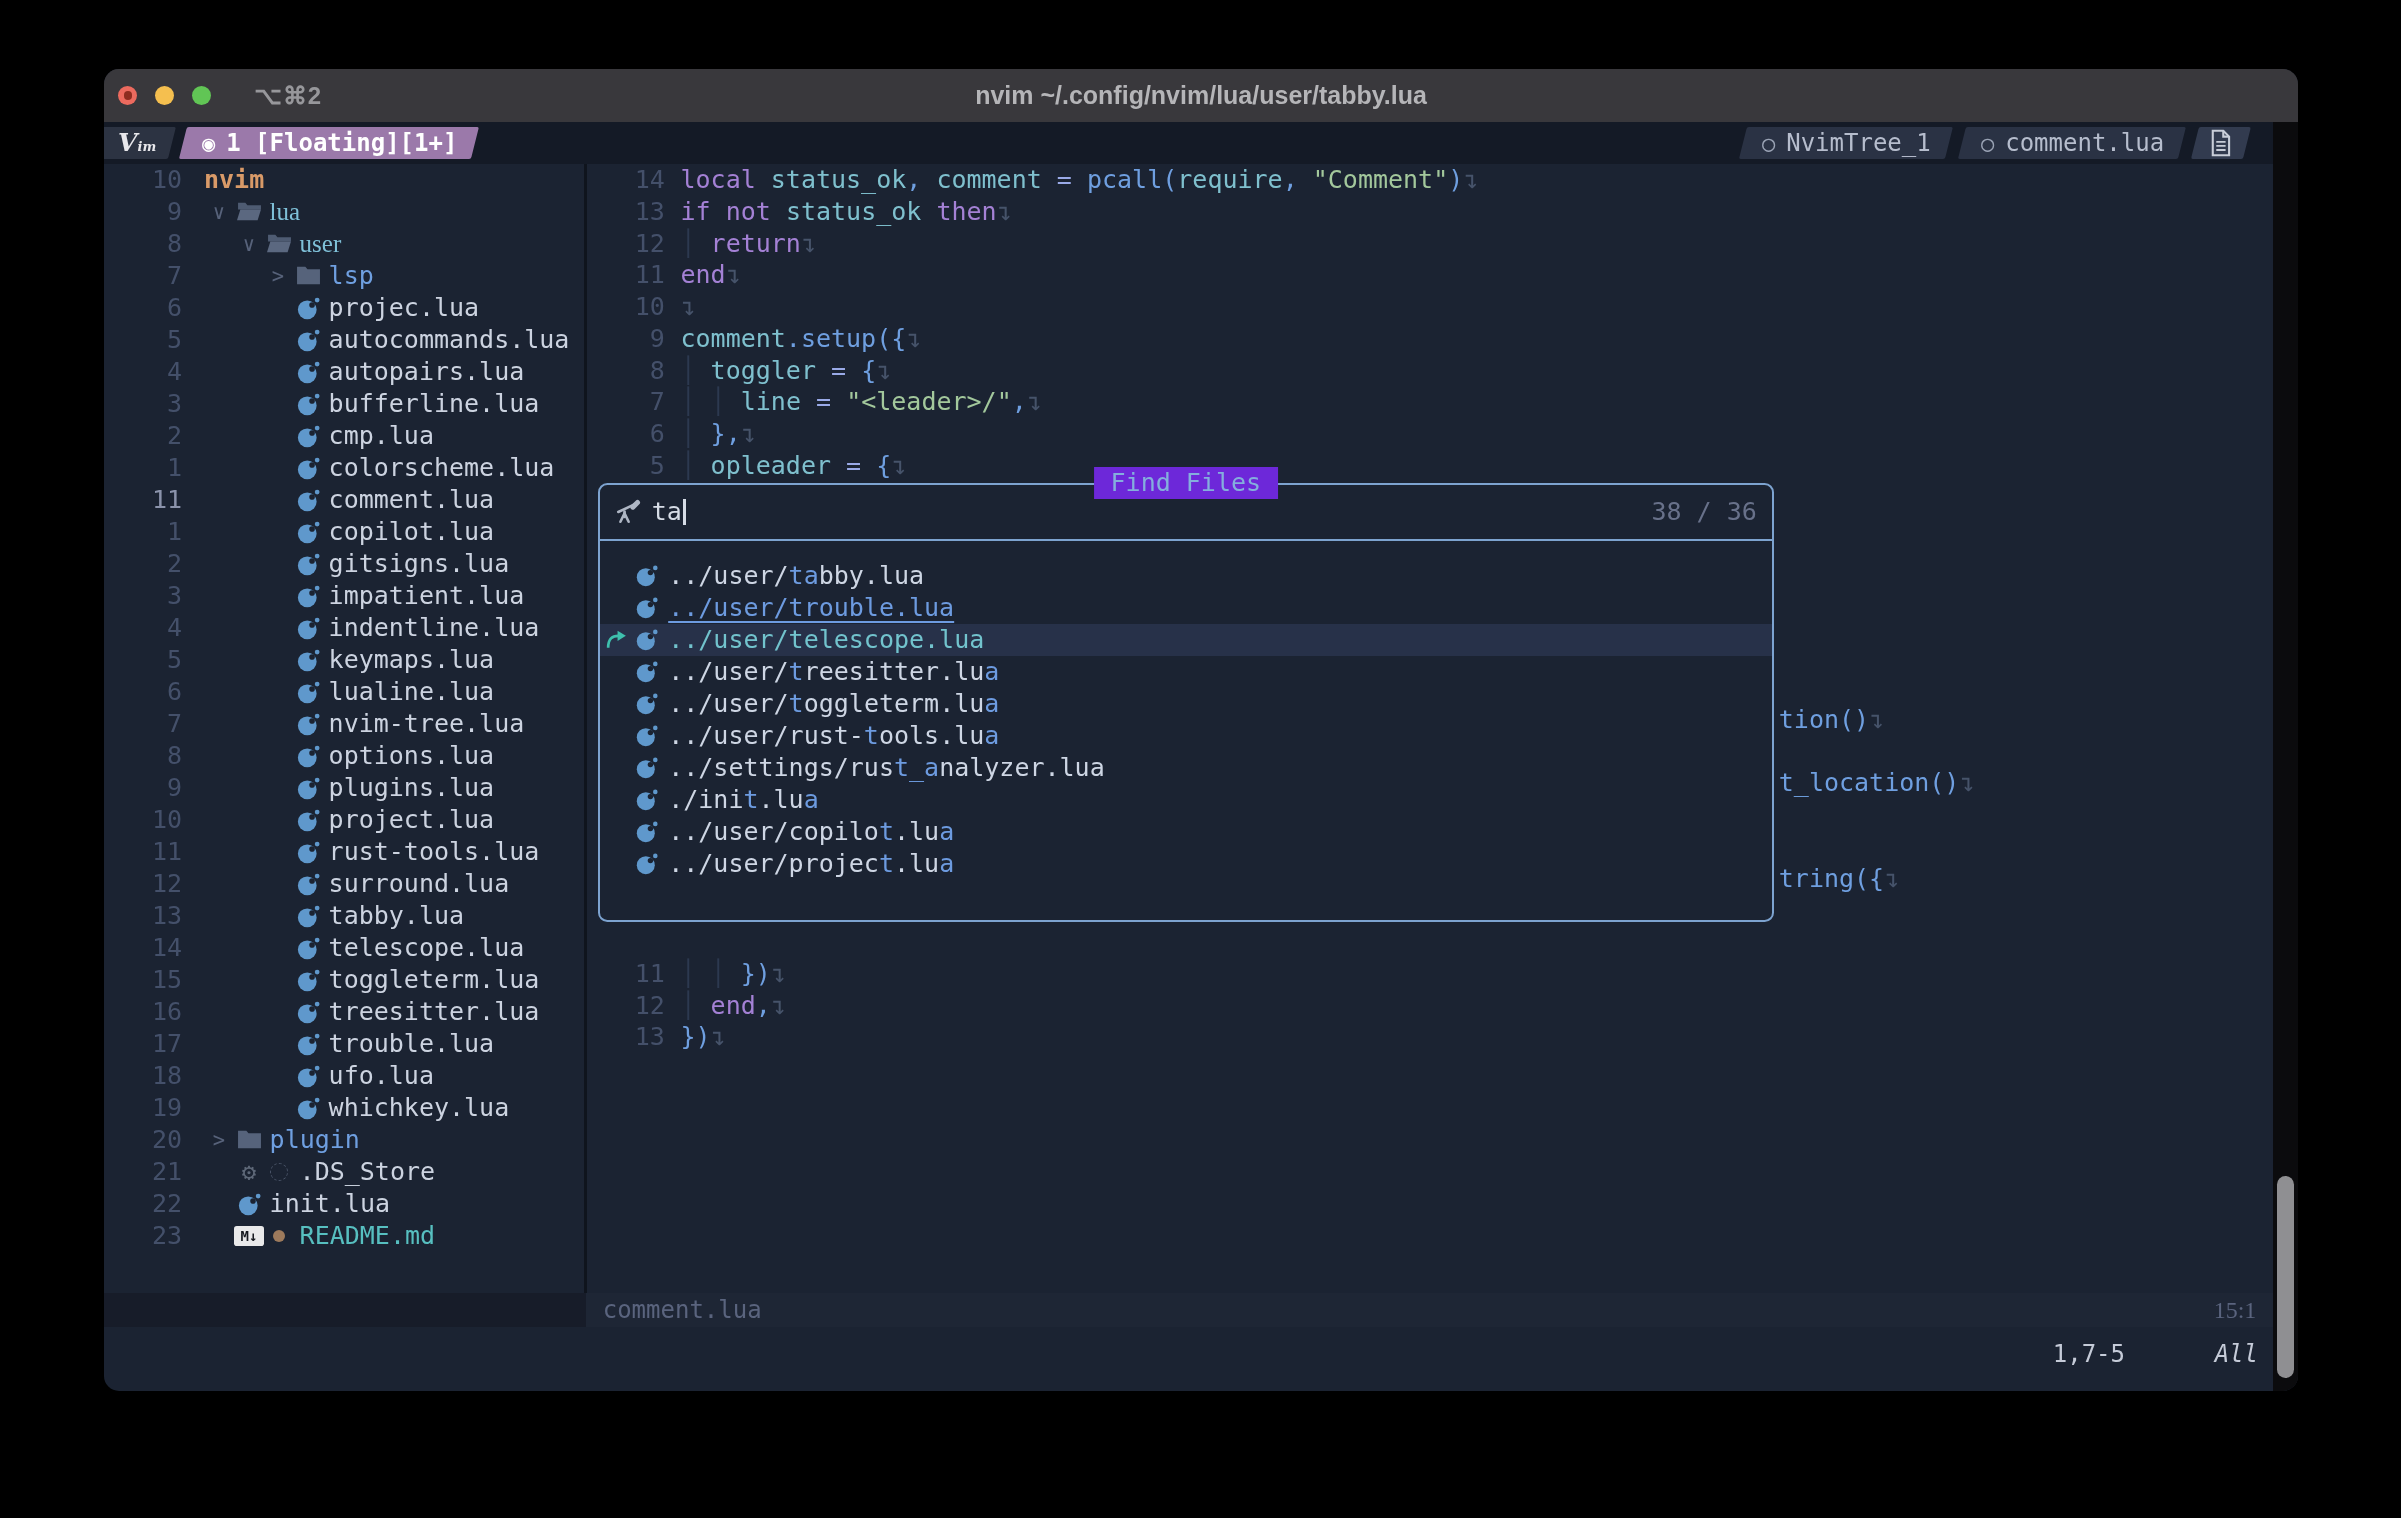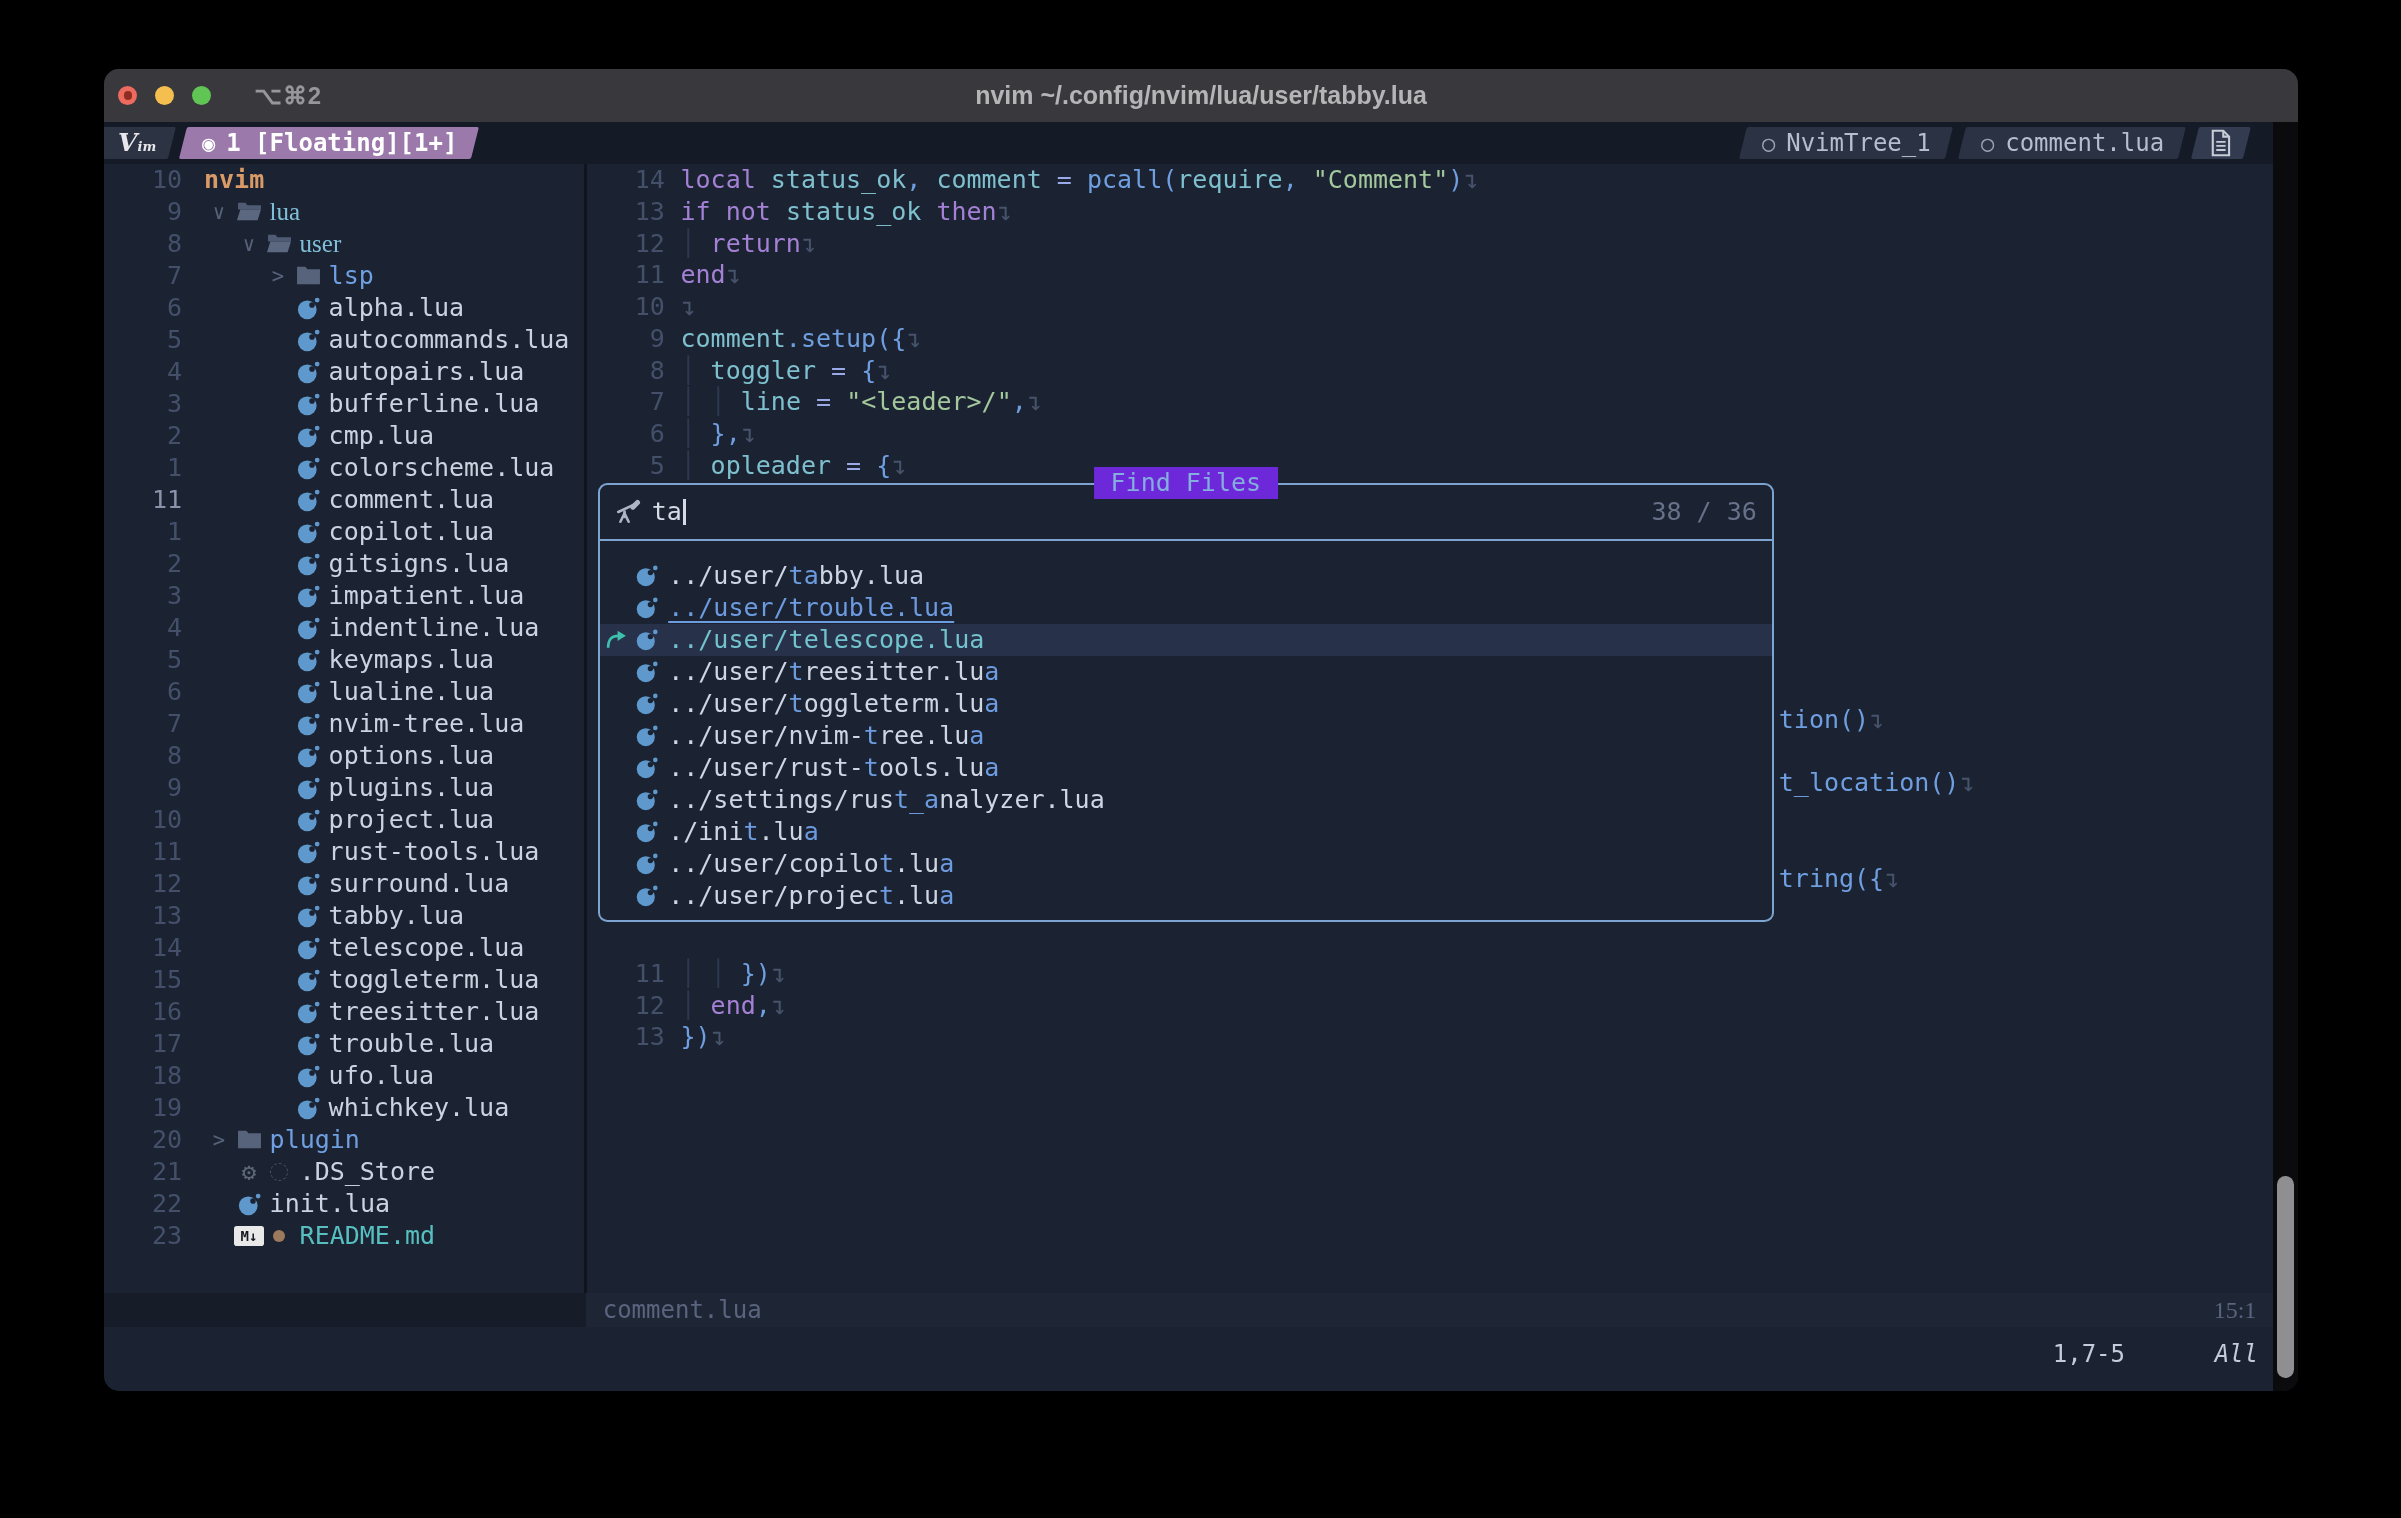--- a/index.html
+++ b/index.html
@@ -219,7 +219,7 @@
                   <circle cx="20.3" cy="3.9" r="2.3" fill="#5f98cc"></circle>
                 </svg>
               </span>
-              <span class="tname c-file">alpha.lua</span>
+              <span class="tname c-file">projec.lua</span>
             </span>
           </div>
           <div class="trow">

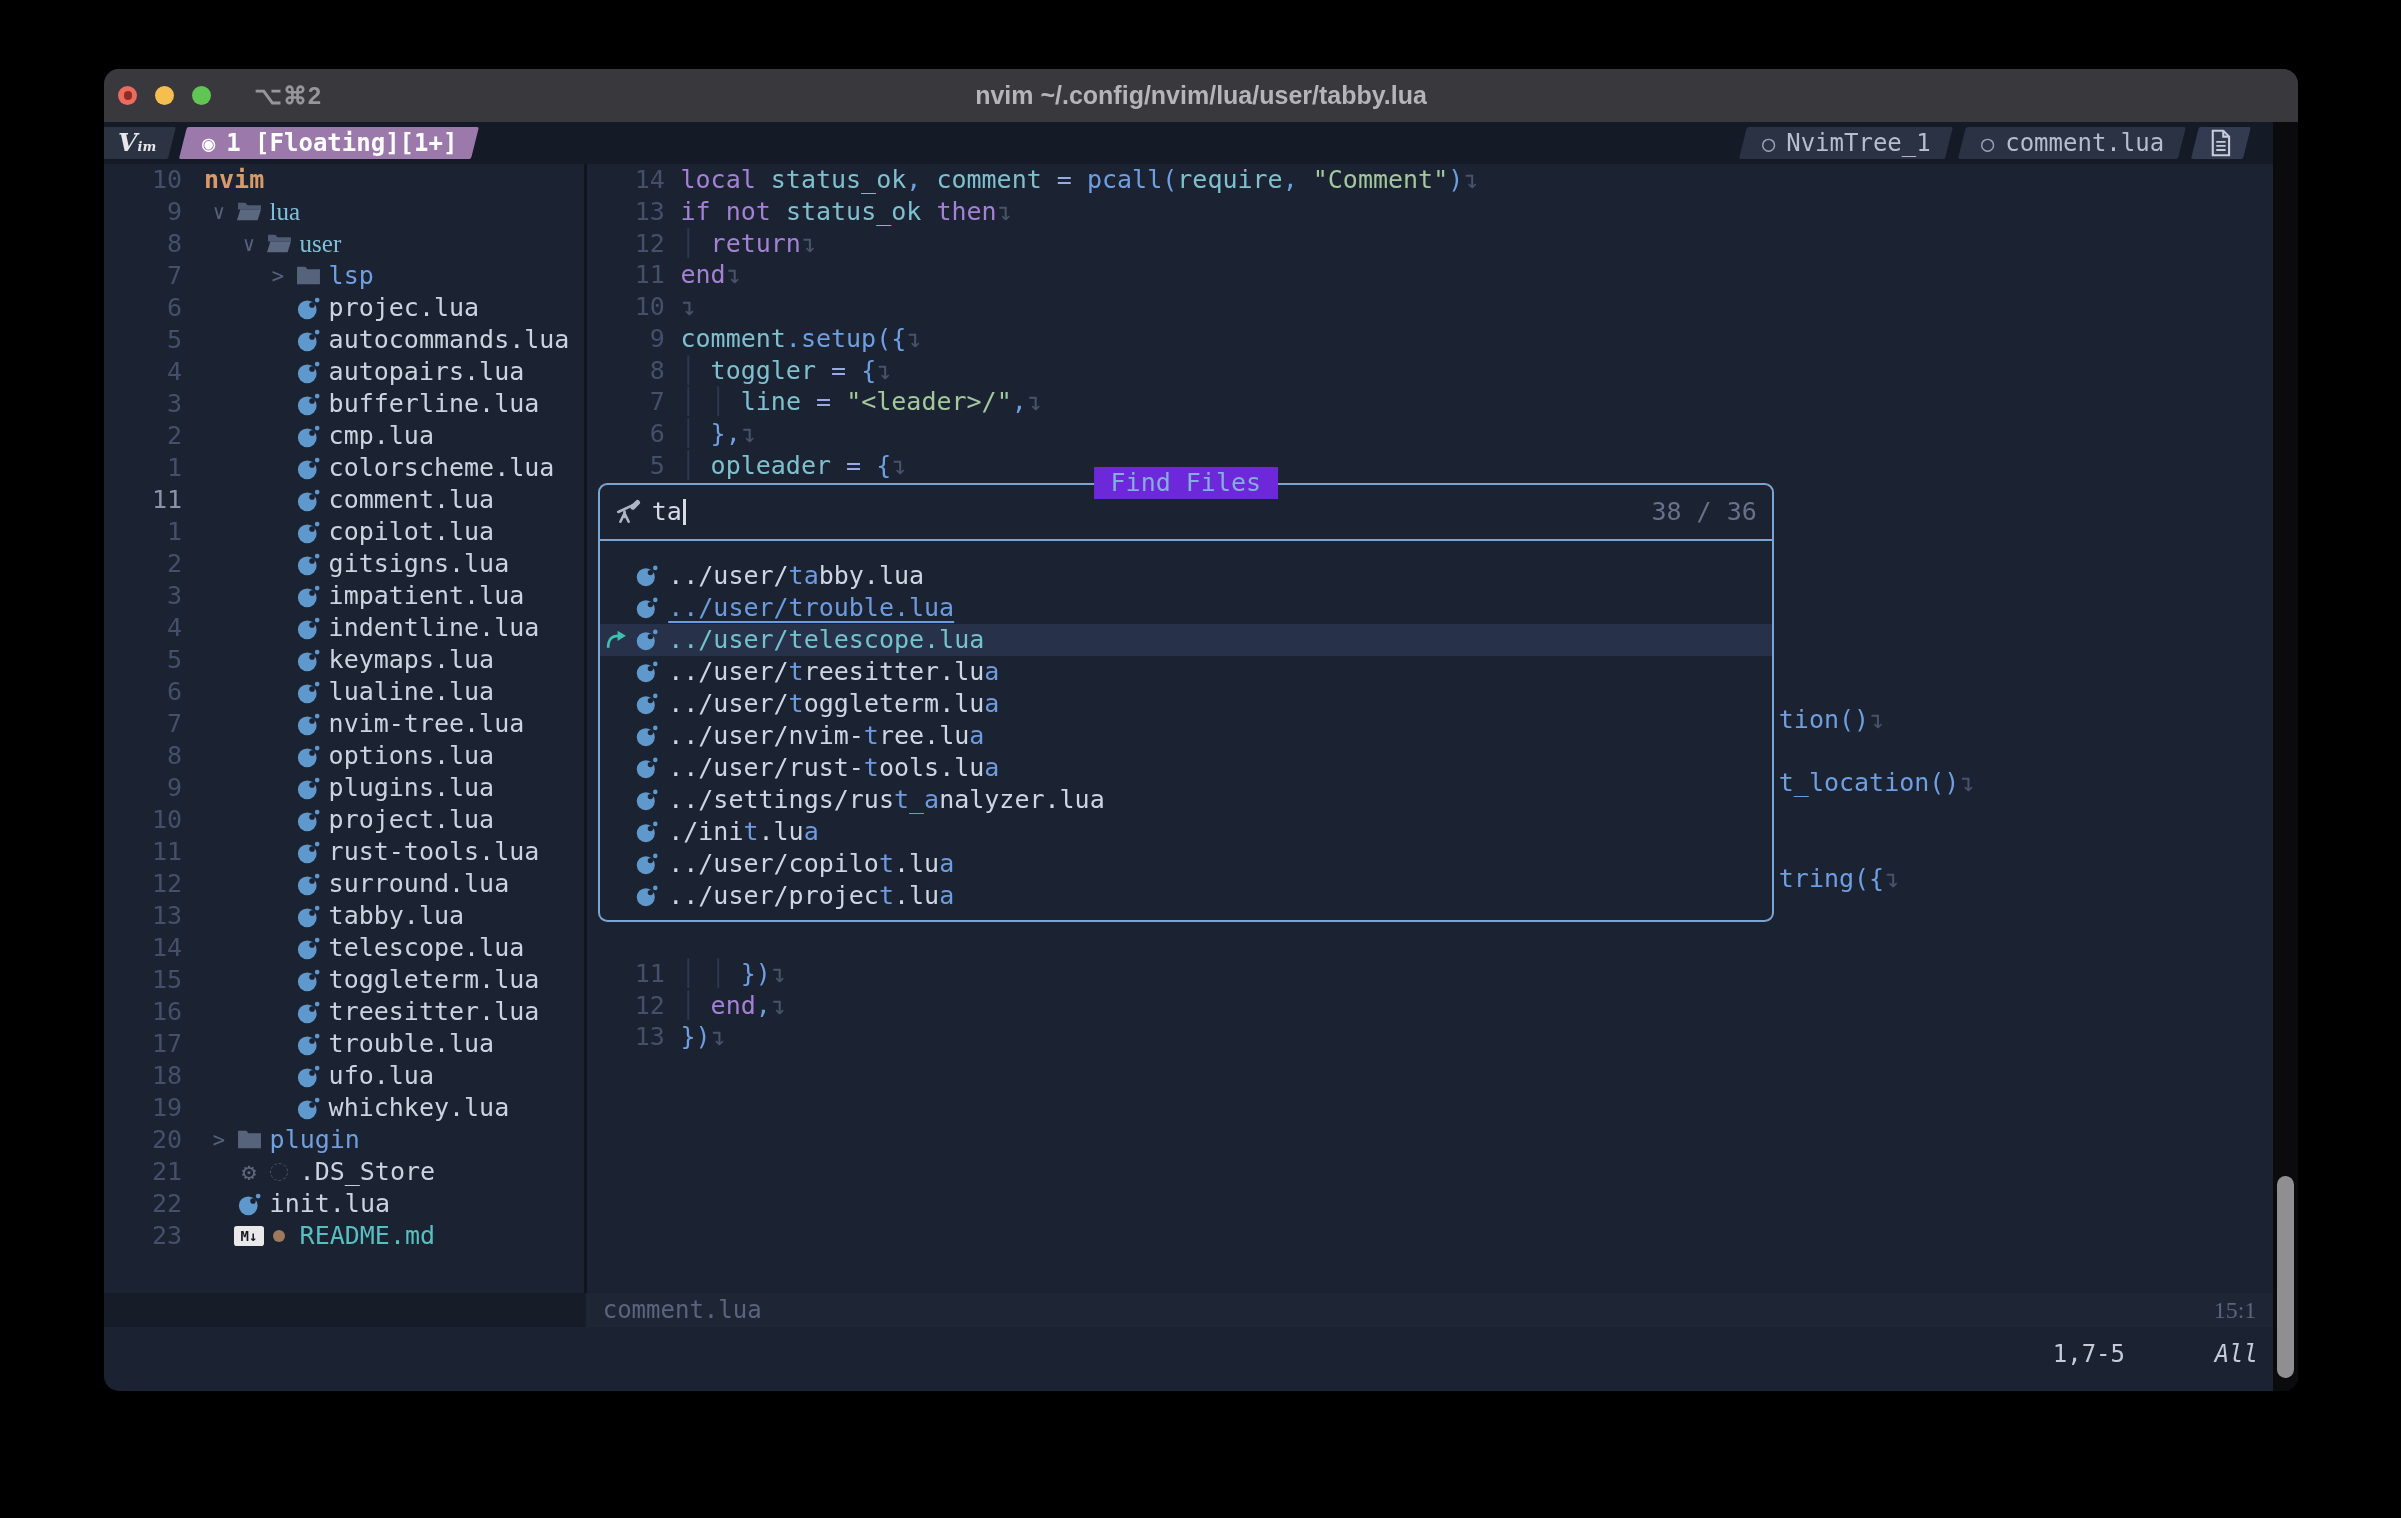--- a/index.html
+++ b/index.html
@@ -732,11 +732,6 @@
                     <circle cx="10.8" cy="13.2" r="9" fill="#5f98cc"></circle>
                     <circle cx="15.4" cy="8.6" r="2.7" fill="#1b2332"></circle>
                     <circle cx="20.3" cy="3.9" r="2.3" fill="#5f98cc"></circle>
-                  </svg></span><span class="rtext"><span class="seg-n">../user/nvim-</span><span class="seg-m">t</span><span class="seg-n">ree.lu</span><span class="seg-m">a</span></span></div>
-              <div class="rrow"><span class="ricon"><svg width="24" height="24" viewBox="0 0 24 24">
-                    <circle cx="10.8" cy="13.2" r="9" fill="#5f98cc"></circle>
-                    <circle cx="15.4" cy="8.6" r="2.7" fill="#1b2332"></circle>
-                    <circle cx="20.3" cy="3.9" r="2.3" fill="#5f98cc"></circle>
                   </svg></span><span class="rtext"><span class="seg-n">../user/rust-</span><span class="seg-m">t</span><span class="seg-n">ools.lu</span><span class="seg-m">a</span></span></div>
               <div class="rrow"><span class="ricon"><svg width="24" height="24" viewBox="0 0 24 24">
                     <circle cx="10.8" cy="13.2" r="9" fill="#5f98cc"></circle>

